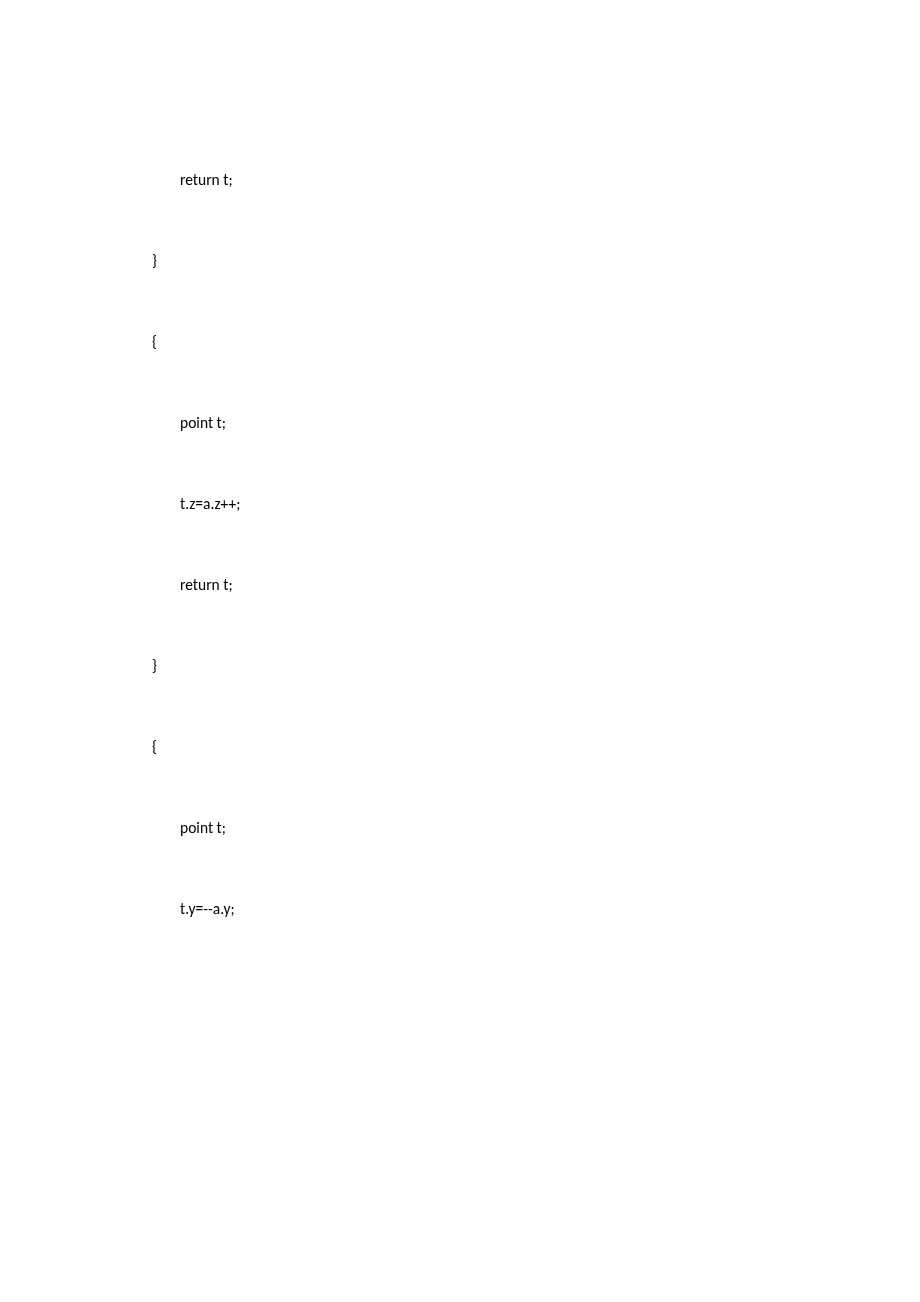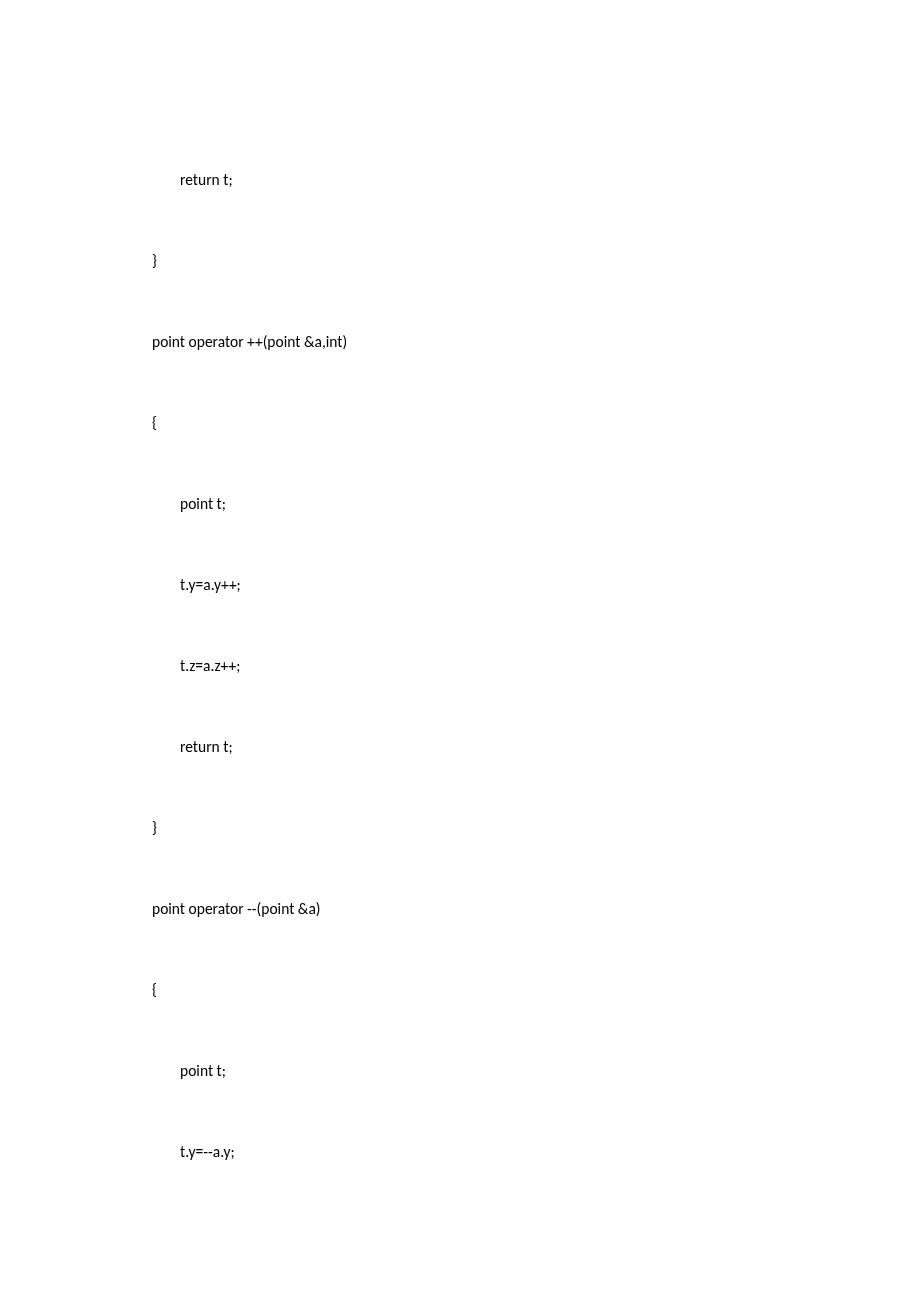--- a/index.html
+++ b/index.html
@@ -27,7 +27,6 @@
 <div class="code-block">
   <div>        return t;</div>
   <div>}</div>
-  <div>point operator ++(point &amp;a,int)</div>
   <div>{</div>
   <div>        point t;</div>
   <div>        t.y=a.y++;</div>

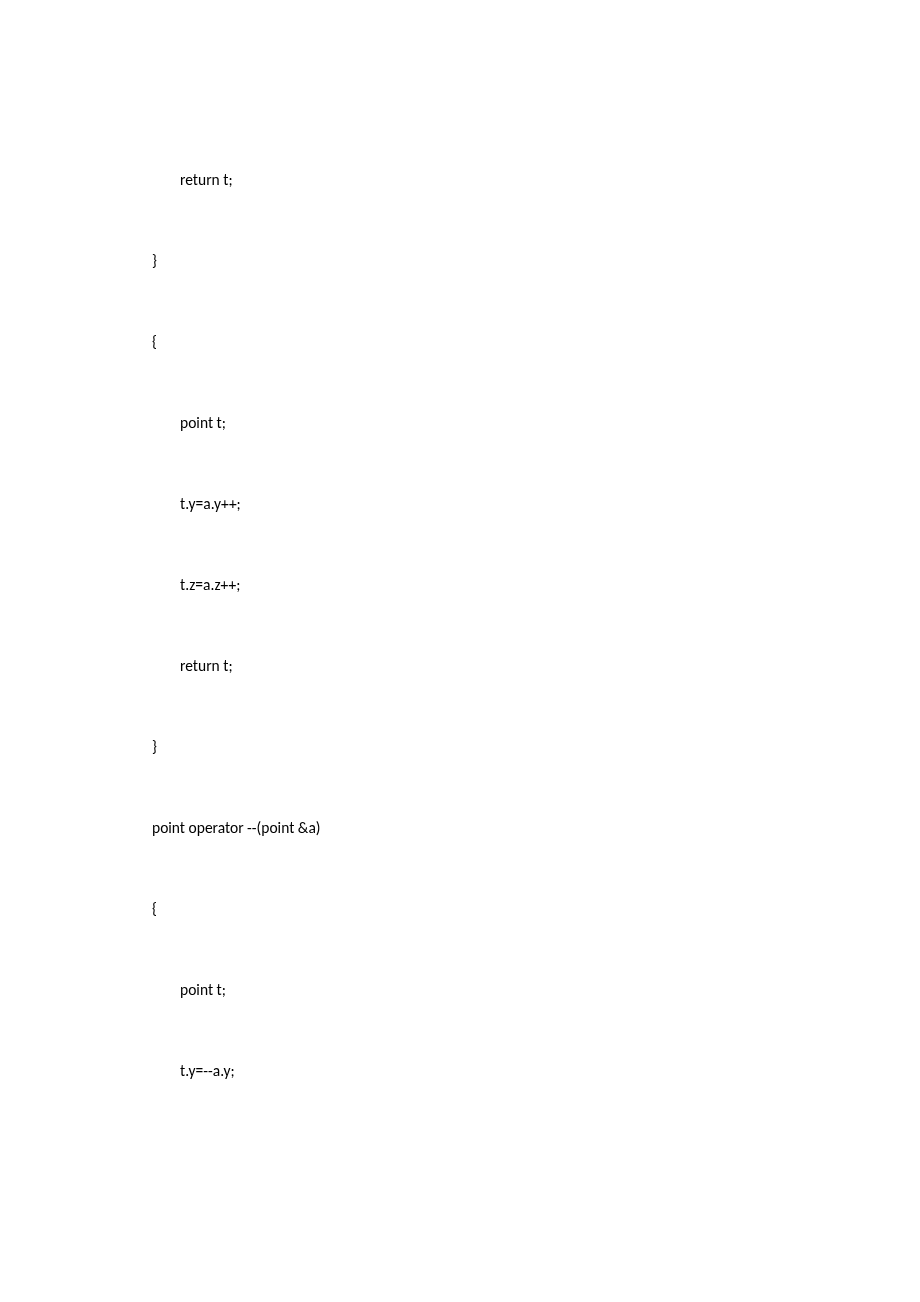--- a/index.html
+++ b/index.html
@@ -29,7 +29,6 @@
   <div>}</div>
   <div>{</div>
   <div>        point t;</div>
-  <div>        t.y=a.y++;</div>
   <div>        t.z=a.z++;</div>
   <div>        return t;</div>
   <div>}</div>

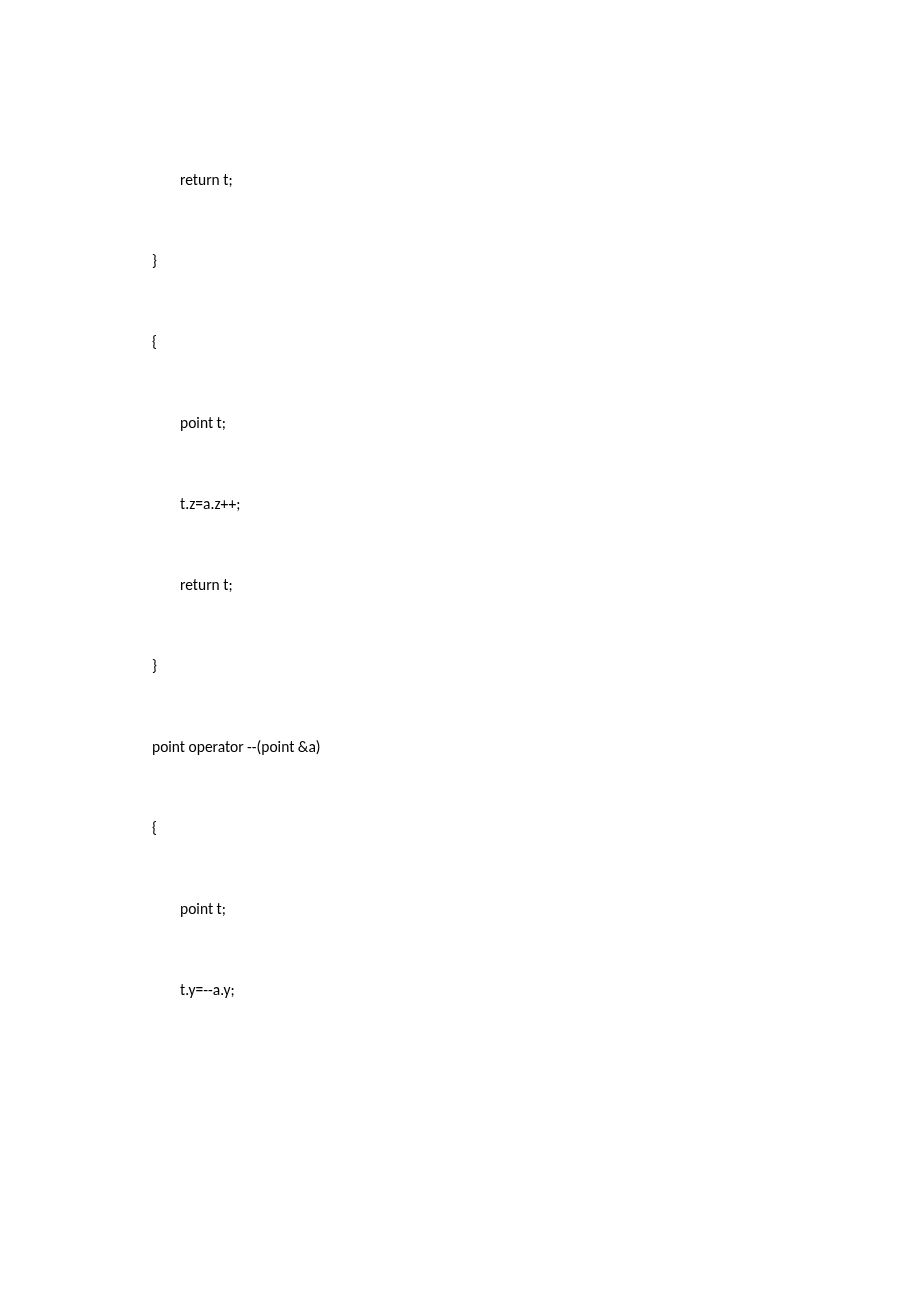--- a/index.html
+++ b/index.html
@@ -32,7 +32,6 @@
   <div>        t.z=a.z++;</div>
   <div>        return t;</div>
   <div>}</div>
-  <div>point operator --(point &amp;a)</div>
   <div>{</div>
   <div>        point t;</div>
   <div>        t.y=--a.y;</div>

